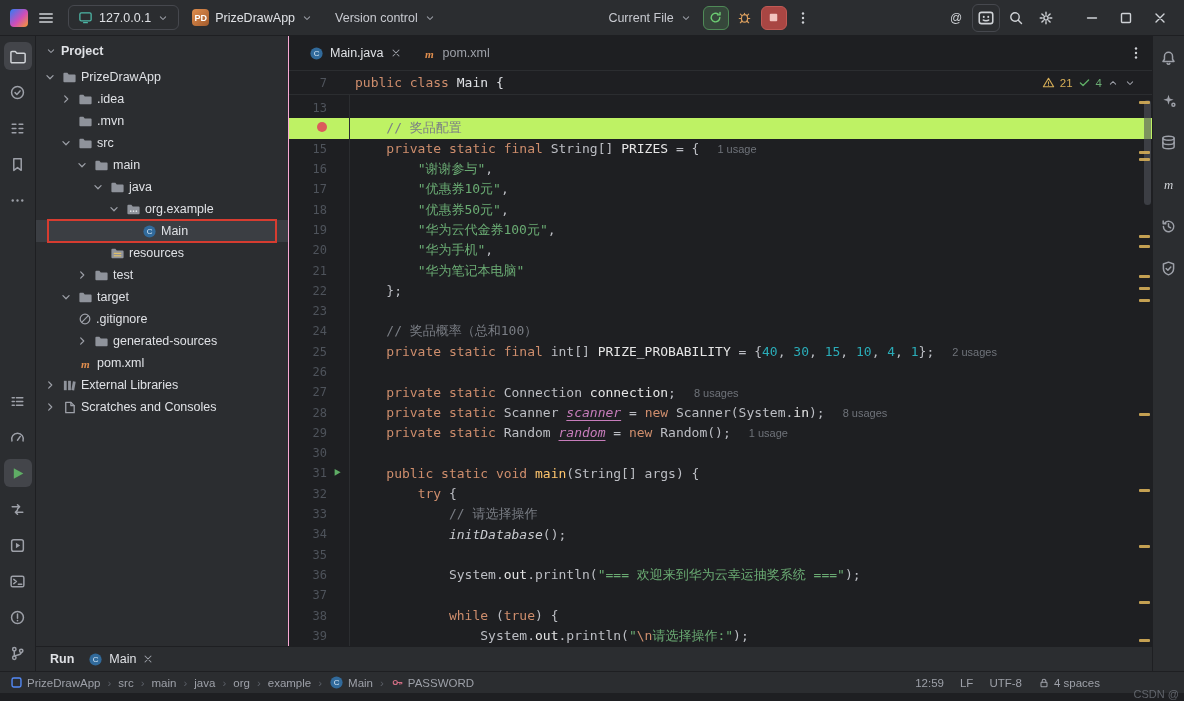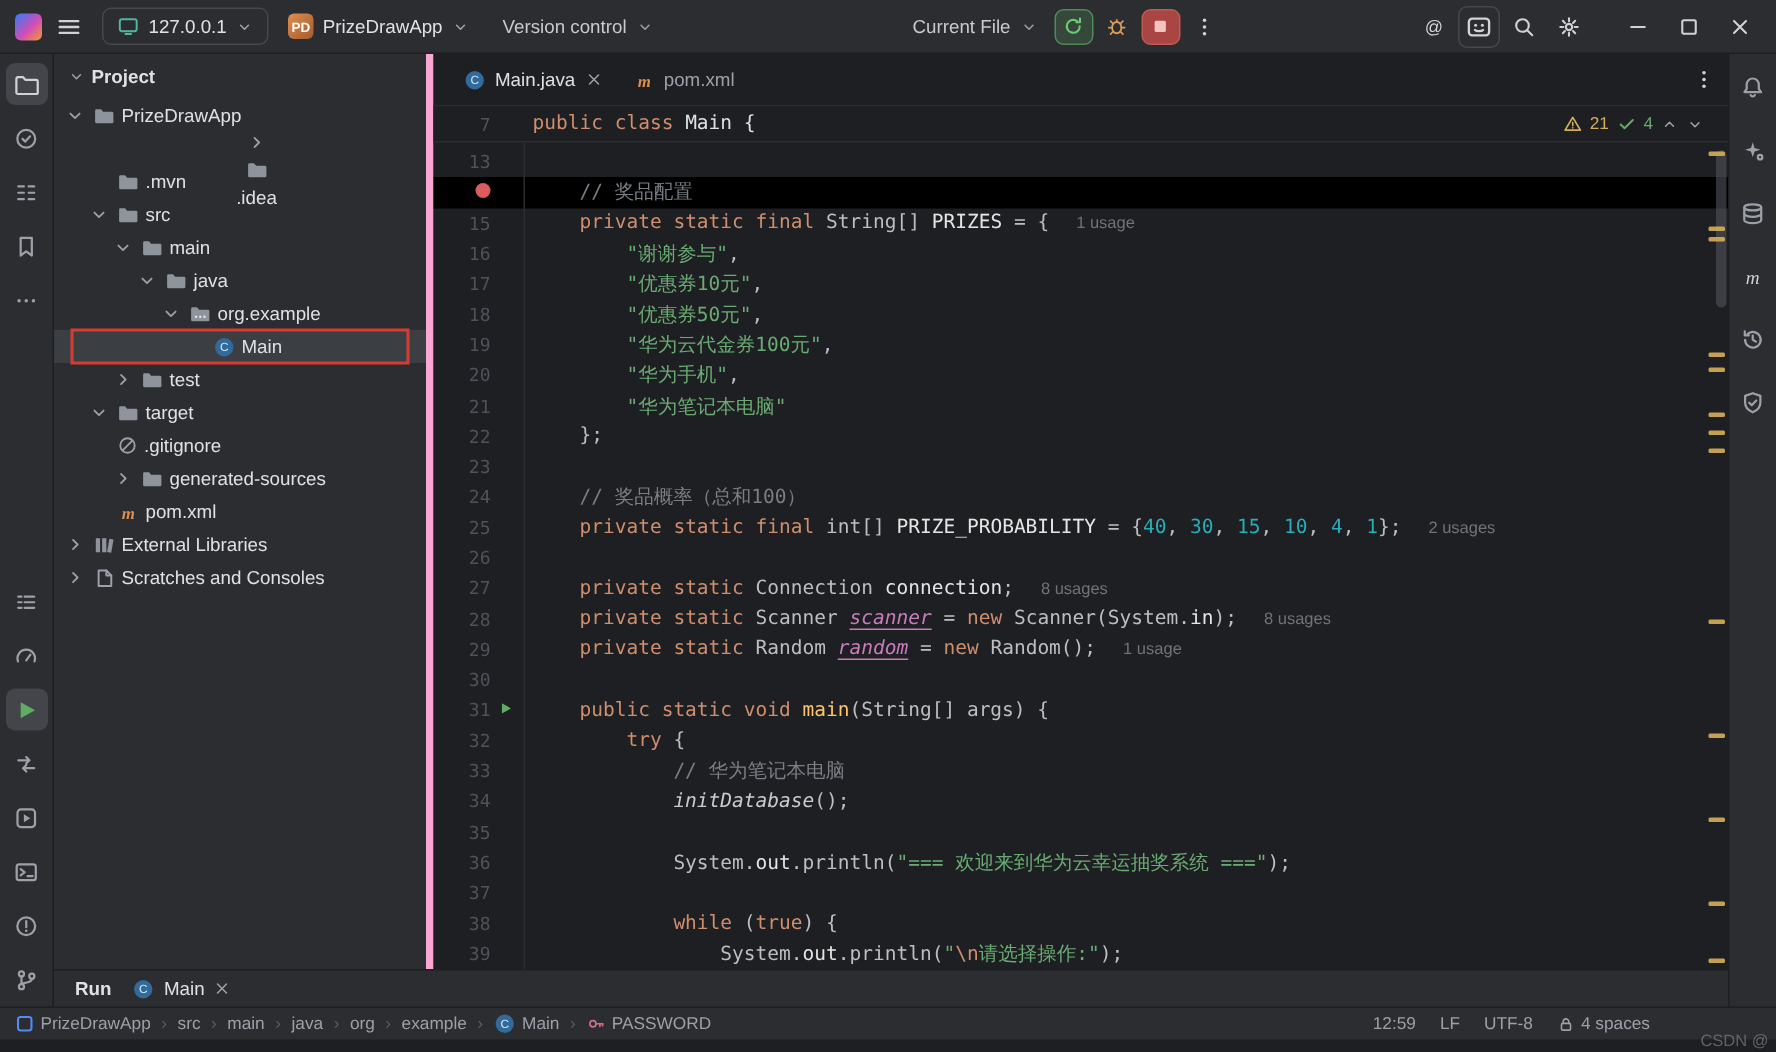--- a/index.html
+++ b/index.html
@@ -39,7 +39,7 @@
 .strip-spacer{flex:1}
 
 
-.project-panel{grid-area:2/2/3/3;background:#2b2d30;border-right:5px solid #f9a8d4;
+.project-panel{grid-area:2/2/3/3;background:#2b2d30;border-right:1px solid #f9a8d4;
   display:flex;flex-direction:column;font-size:12.5px;overflow:hidden}
 .panel-header{height:30px;flex:none;display:flex;align-items:center;gap:4px;padding:0 9px;font-weight:bold}
 .tree-row{height:22px;display:flex;align-items:center;gap:4px;white-space:nowrap;position:relative;cursor:default}

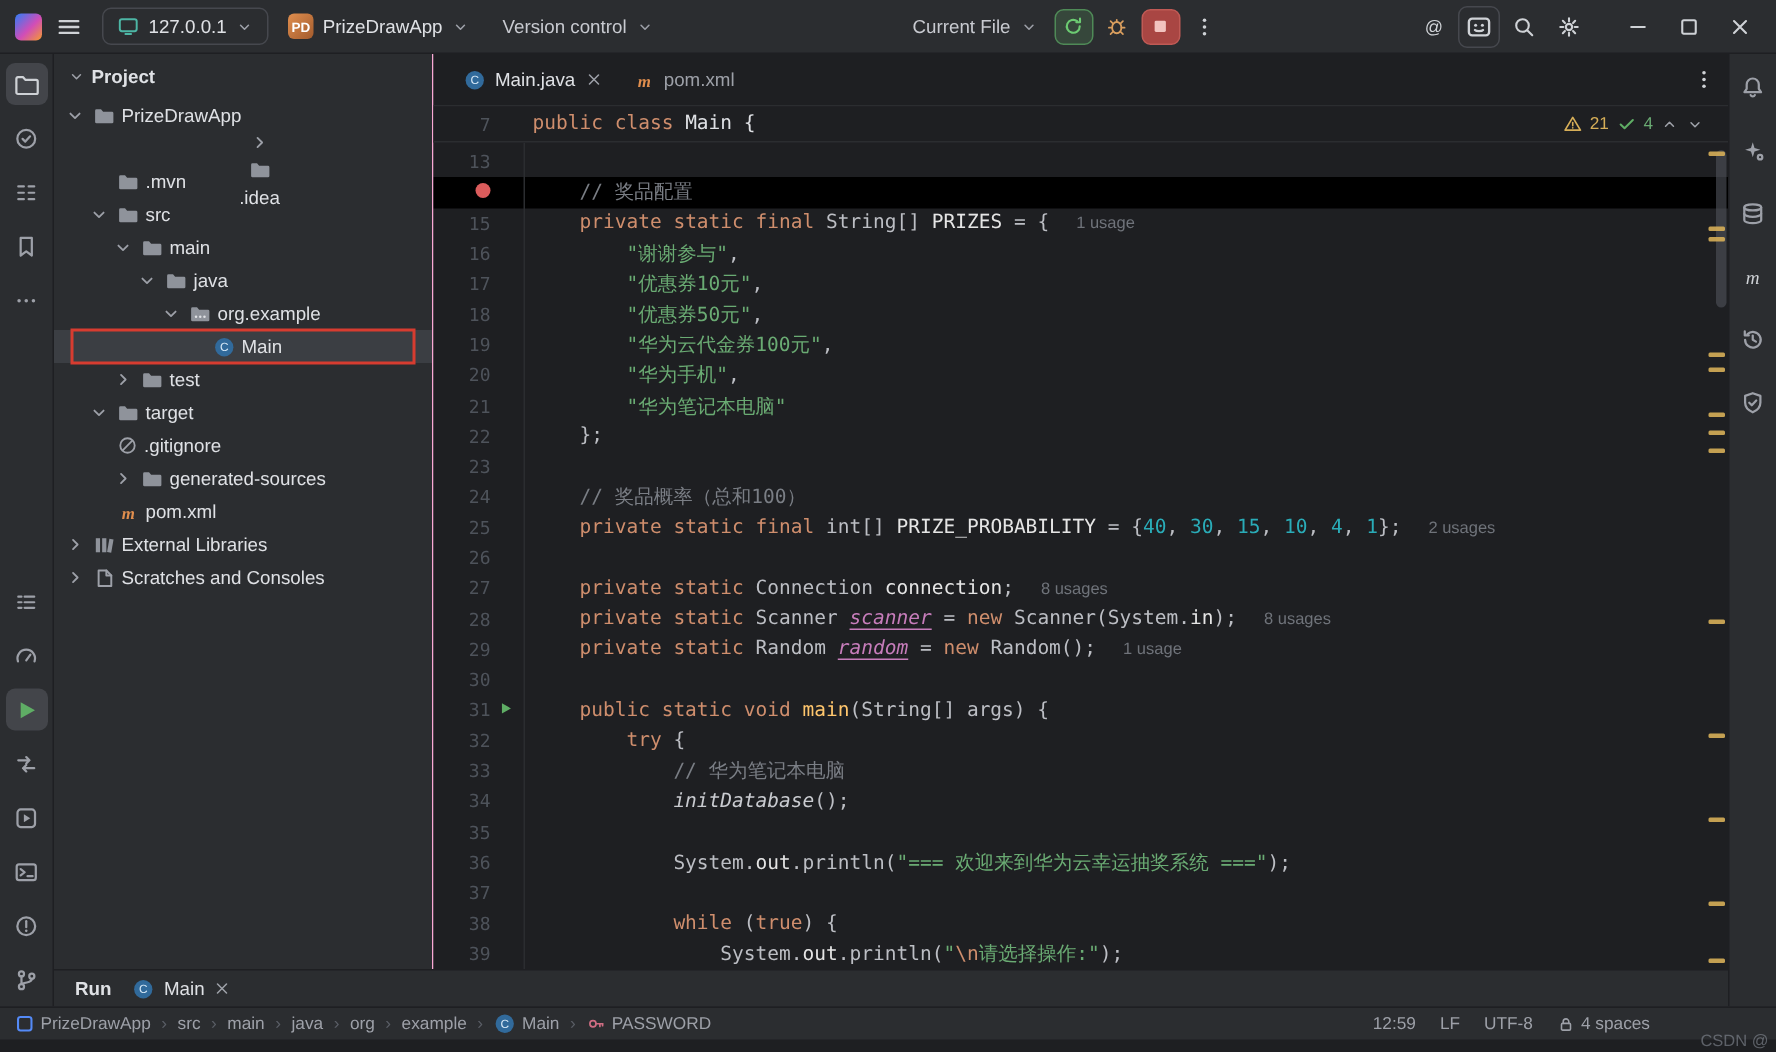--- a/index.html
+++ b/index.html
@@ -345,7 +345,7 @@
           </span>
           <span>PrizeDrawApp</span>
         </div>
-        <div class="tree-row" style="padding-left: 22px; flex-direction: column;">
+        <div class="tree-row" style="padding-left: 22px;">
           <span class="chev">
             <svg width="14" height="14" viewBox="0 0 16 16" xmlns="http://www.w3.org/2000/svg">
               <path d="M6.5 4.5 10 8l-3.5 3.5" stroke="#9da0a8" stroke-width="1.4" fill="none" stroke-linecap="round" stroke-linejoin="round"></path>

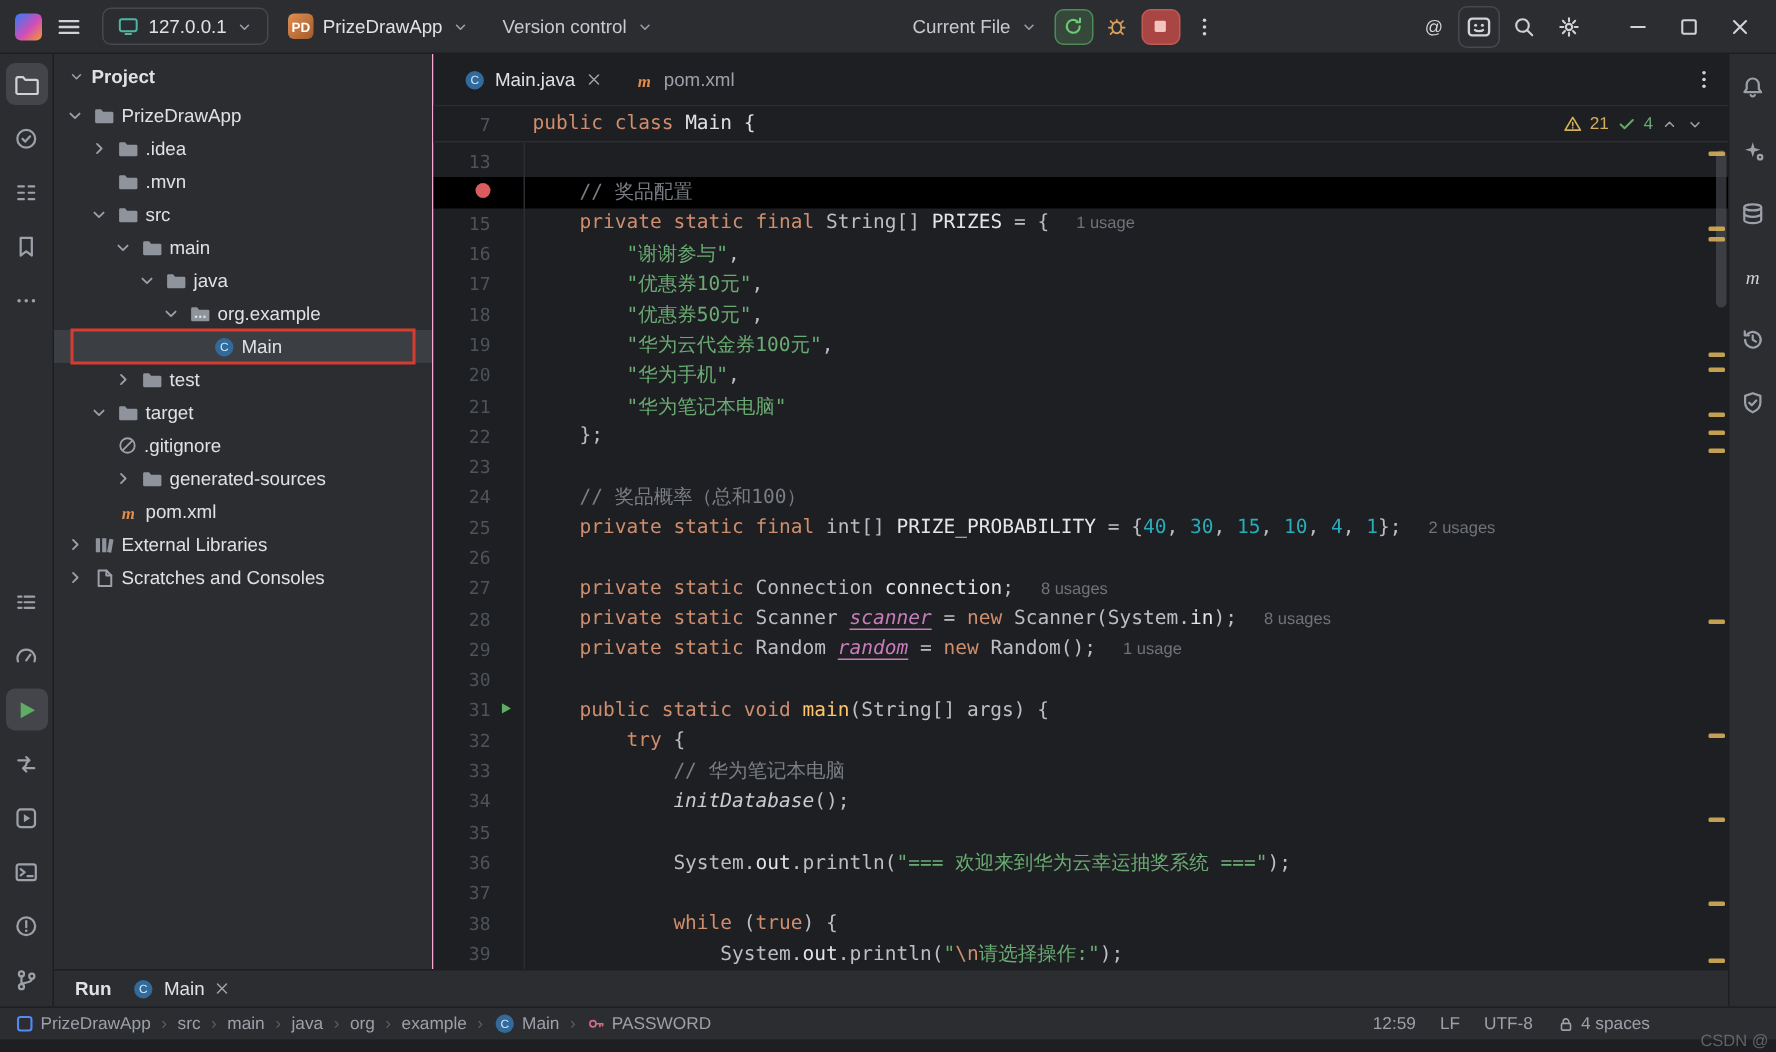--- a/index.html
+++ b/index.html
@@ -62,7 +62,7 @@
 .code-area{flex:1;position:relative;overflow:hidden;padding-top:3px}
 .code-line{height:20.3px;display:flex;align-items:center;white-space:pre;
   font-family:"DejaVu Sans Mono",monospace;font-size:13px;color:#bcbec4}
-.code-line.hl{background:#000000}
+.code-line.hl{background:#bef264}
 .ln{width:38px;flex:none;text-align:right;color:#4e535b;font-size:12px;display:inline-block}
 .gut{width:22px;flex:none;display:inline-flex;align-items:center;justify-content:center}
 .code-text{padding-left:6px}

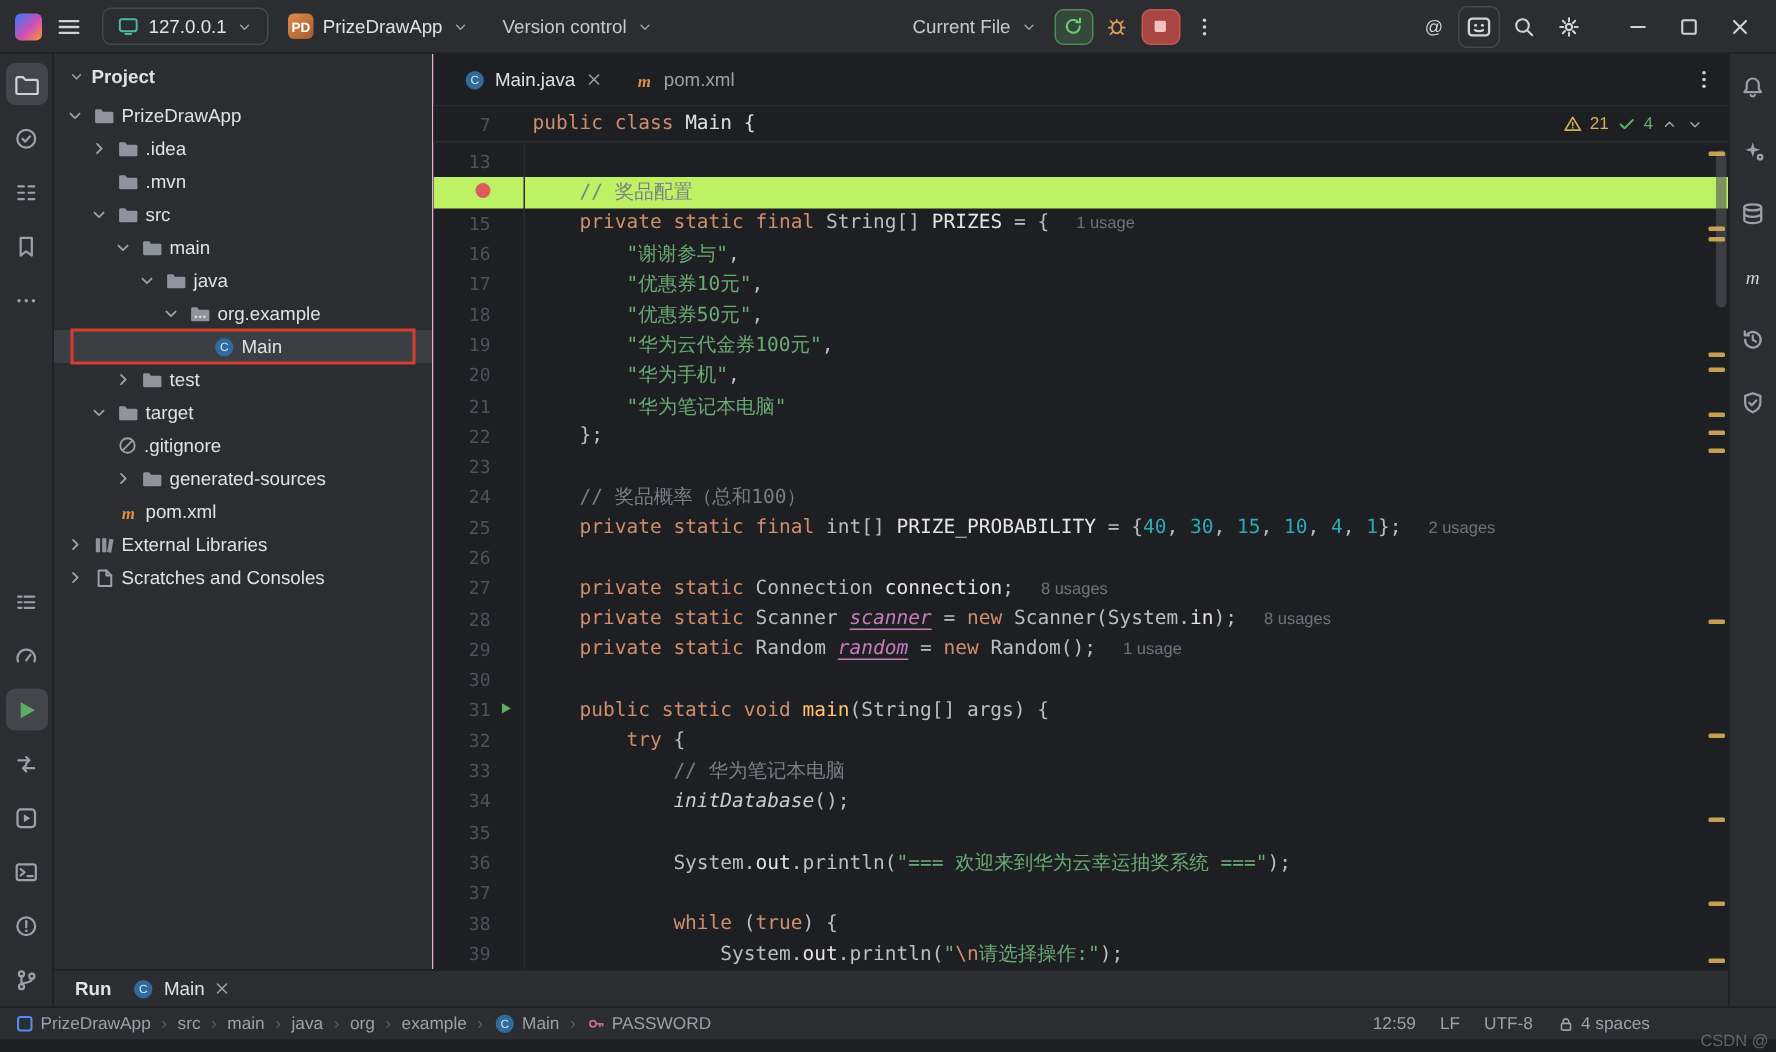--- a/index.html
+++ b/index.html
@@ -431,6 +431,17 @@
             </svg>
           </span>
           <span>Main</span>
+        </div>
+        <div class="tree-row" style="padding-left: 54px;">
+          <span class="chev"></span>
+          <span class="icon">
+            <svg width="15" height="15" viewBox="0 0 16 16" xmlns="http://www.w3.org/2000/svg">
+              <path d="M1.5 4a1 1 0 0 1 1-1h3.2l1.5 1.8h6.3a1 1 0 0 1 1 1V12a1 1 0 0 1-1 1h-11a1 1 0 0 1-1-1z" fill="#8f939b"></path>
+              <rect x="4" y="7.2" width="8" height="1.3" fill="#e0c06a"></rect>
+              <rect x="4" y="9.8" width="8" height="1.3" fill="#e0c06a"></rect>
+            </svg>
+          </span>
+          <span>resources</span>
         </div>
         <div class="tree-row" style="padding-left: 38px;">
           <span class="chev">

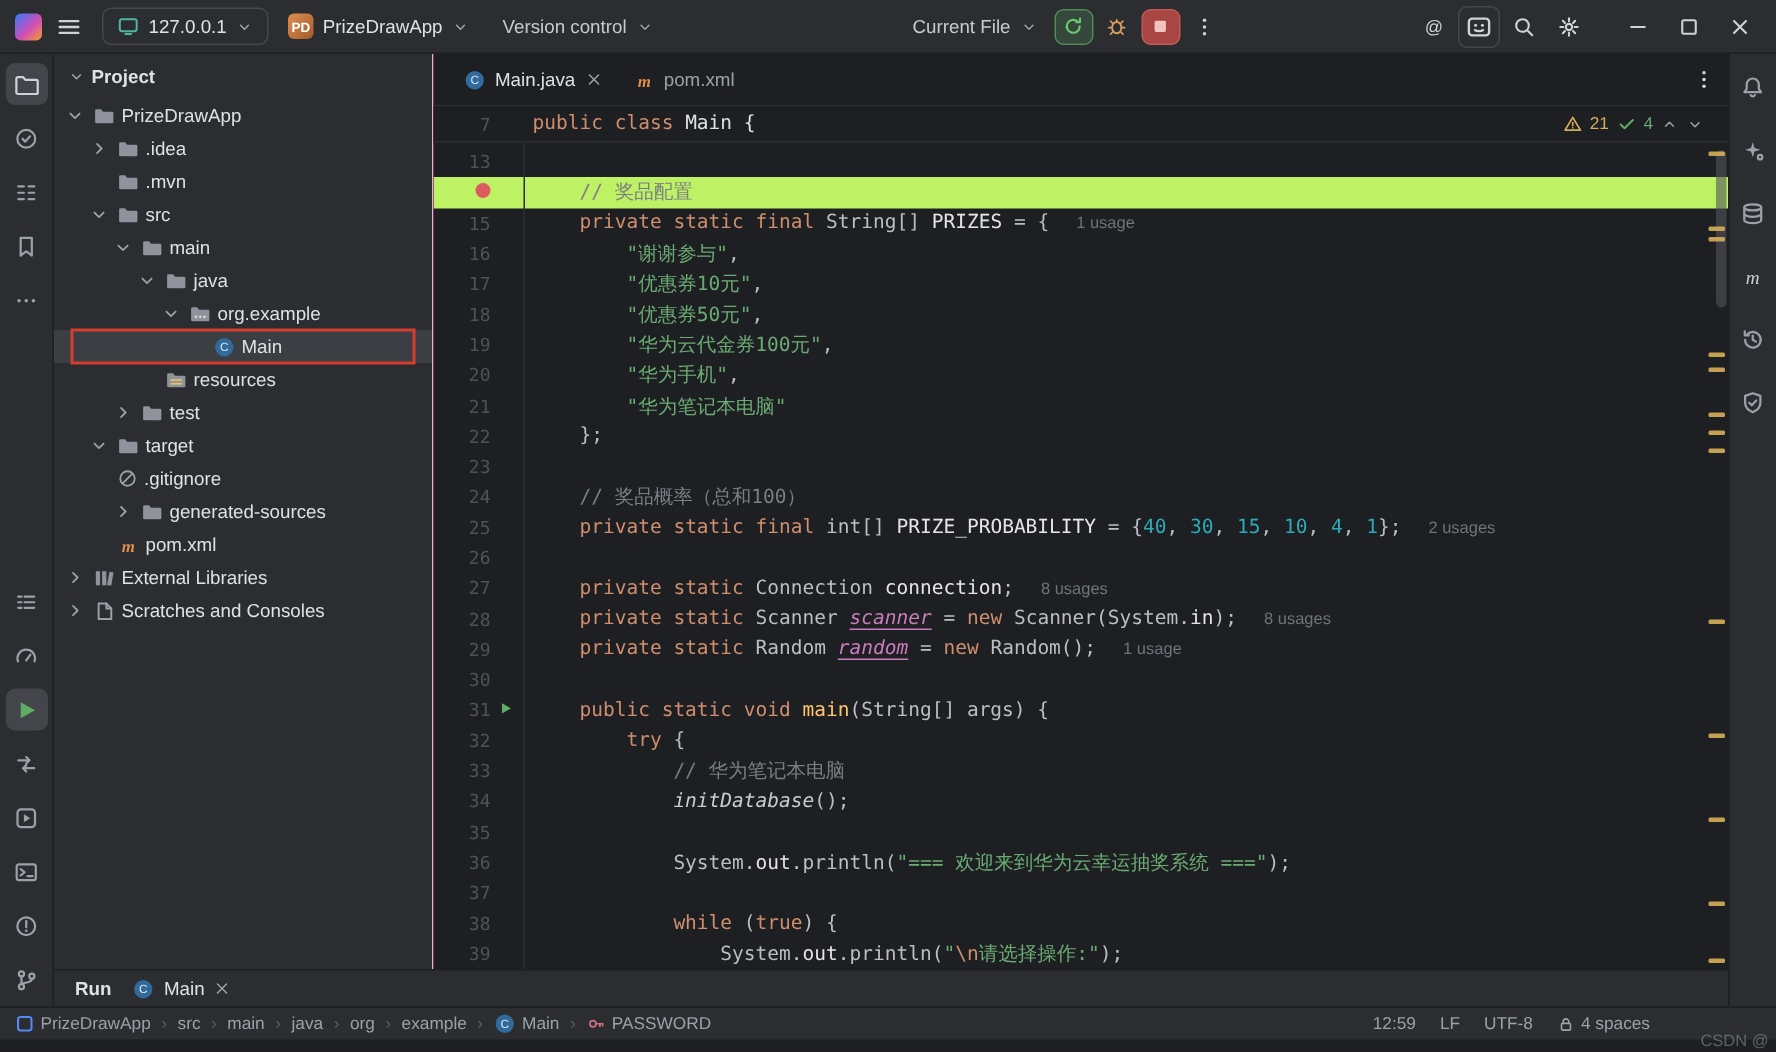--- a/index.html
+++ b/index.html
@@ -620,7 +620,7 @@
                 <path d="M3.5 2.5l8 4.5-8 4.5z" fill="#5fad65"></path>
               </svg></span><span class="code-text"><span class="t-kw">    public static void </span><span class="t-mdecl">main</span><span class="t-plain">(String[] args) {</span></span></div>
           <div class="code-line"><span class="ln">32</span><span class="gut"></span><span class="code-text"><span class="t-plain">        </span><span class="t-kw">try</span><span class="t-plain"> {</span></span></div>
-          <div class="code-line"><span class="ln">33</span><span class="gut"></span><span class="code-text"><span class="t-com">            // 华为笔记本电脑</span></span></div>
+          <div class="code-line"><span class="ln">33</span><span class="gut"></span><span class="code-text"><span class="t-com">            // 请选择操作</span></span></div>
           <div class="code-line"><span class="ln">34</span><span class="gut"></span><span class="code-text"><span class="t-plain">            </span><span class="t-mcall">initDatabase</span><span class="t-plain">();</span></span></div>
           <div class="code-line"><span class="ln">35</span><span class="gut"></span><span class="code-text"></span></div>
           <div class="code-line"><span class="ln">36</span><span class="gut"></span><span class="code-text"><span class="t-plain">            System.</span><span class="t-field">out</span><span class="t-plain">.println(</span><span class="t-str">"=== 欢迎来到华为云幸运抽奖系统 ==="</span><span class="t-plain">);</span></span></div>

